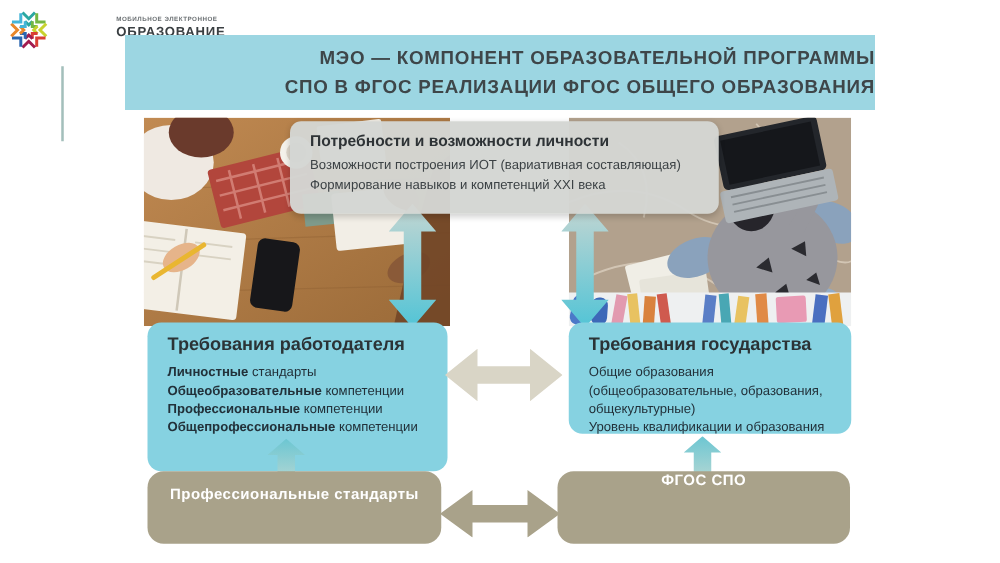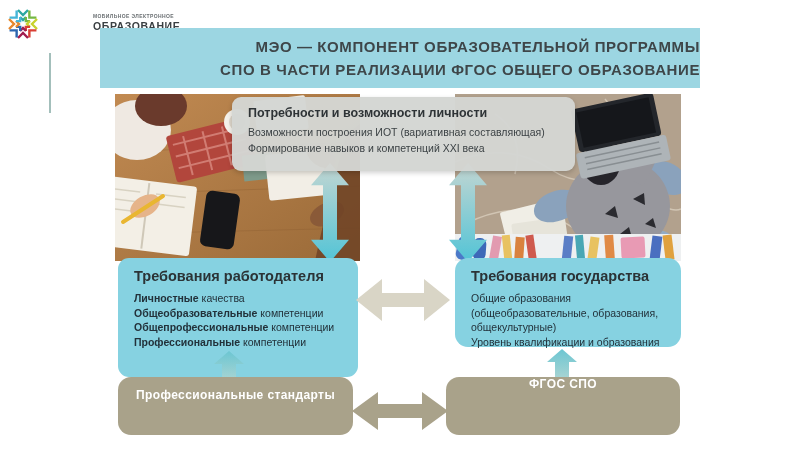--- a/index.html
+++ b/index.html
@@ -110,7 +110,7 @@
 
   <div class="title-bar">
     <div class="title-line">МЭО — КОМПОНЕНТ ОБРАЗОВАТЕЛЬНОЙ ПРОГРАММЫ</div>
-    <div class="title-line">СПО В ЧАСТИ РЕАЛИЗАЦИИ ФГОС ОБЩЕГО ОБРАЗОВАНИЕ</div>
+    <div class="title-line">СПО В ФГОС РЕАЛИЗАЦИИ ФГОС ОБЩЕГО ОБРАЗОВАНИЯ</div>
   </div>
 
   <div class="photo photo-left">

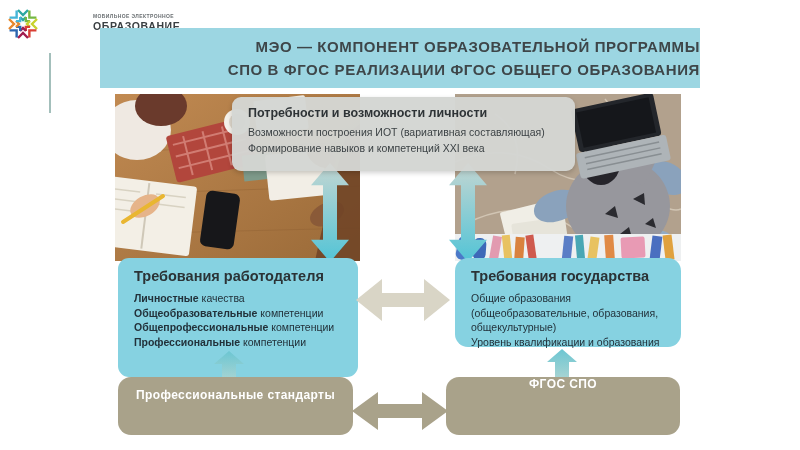--- a/index.html
+++ b/index.html
@@ -37,7 +37,7 @@
   
   .req-box { position:absolute; background:#86d2e1; border-radius:11px; padding:10px 12px 8px 16px; }
   .employer-box { left:118px; top:258px; width:240px; height:119px; }
-  .state-box { left:455px; top:258px; width:226px; height:89px;border-radius:13px; }
+  .state-box { left:455px; top:258px; width:226px; height:89px; }
   .req-title { font-size:14.5px; font-weight:bold; color:#2b3336; margin-bottom:7px; }
   .req-line { font-size:10.5px; color:#22313a; line-height:1.4; }
   .req-line .b { font-weight:bold; }

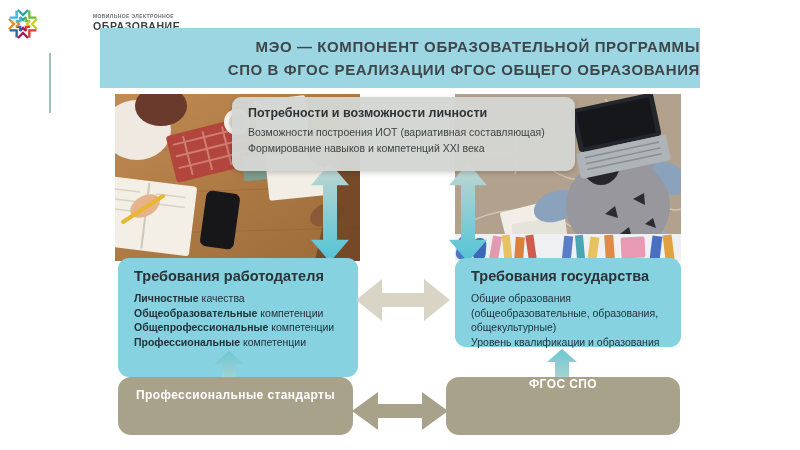--- a/index.html
+++ b/index.html
@@ -233,7 +233,7 @@
 
   <div class="req-box employer-box">
     <div class="req-title">Требования работодателя</div>
-    <div class="req-line"><span class="b">Личностные</span><span> качества</span></div>
+    <div class="req-line"><span class="b">Личностные</span><span> стандарты</span></div>
     <div class="req-line"><span class="b">Общеобразовательные</span><span> компетенции</span></div>
     <div class="req-line"><span class="b">Общепрофессиональные</span><span> компетенции</span></div>
     <div class="req-line"><span class="b">Профессиональные</span><span> компетенции</span></div>

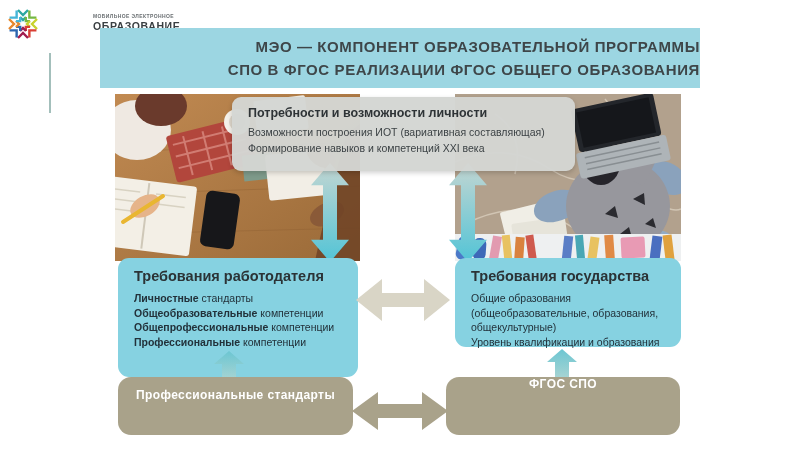--- a/index.html
+++ b/index.html
@@ -235,8 +235,8 @@
     <div class="req-title">Требования работодателя</div>
     <div class="req-line"><span class="b">Личностные</span><span> стандарты</span></div>
     <div class="req-line"><span class="b">Общеобразовательные</span><span> компетенции</span></div>
+    <div class="req-line"><span class="b">Профессиональные</span><span> компетенции</span></div>
     <div class="req-line"><span class="b">Общепрофессиональные</span><span> компетенции</span></div>
-    <div class="req-line"><span class="b">Профессиональные</span><span> компетенции</span></div>
   </div>
 
   <div class="arrow arrow-h-gray">

